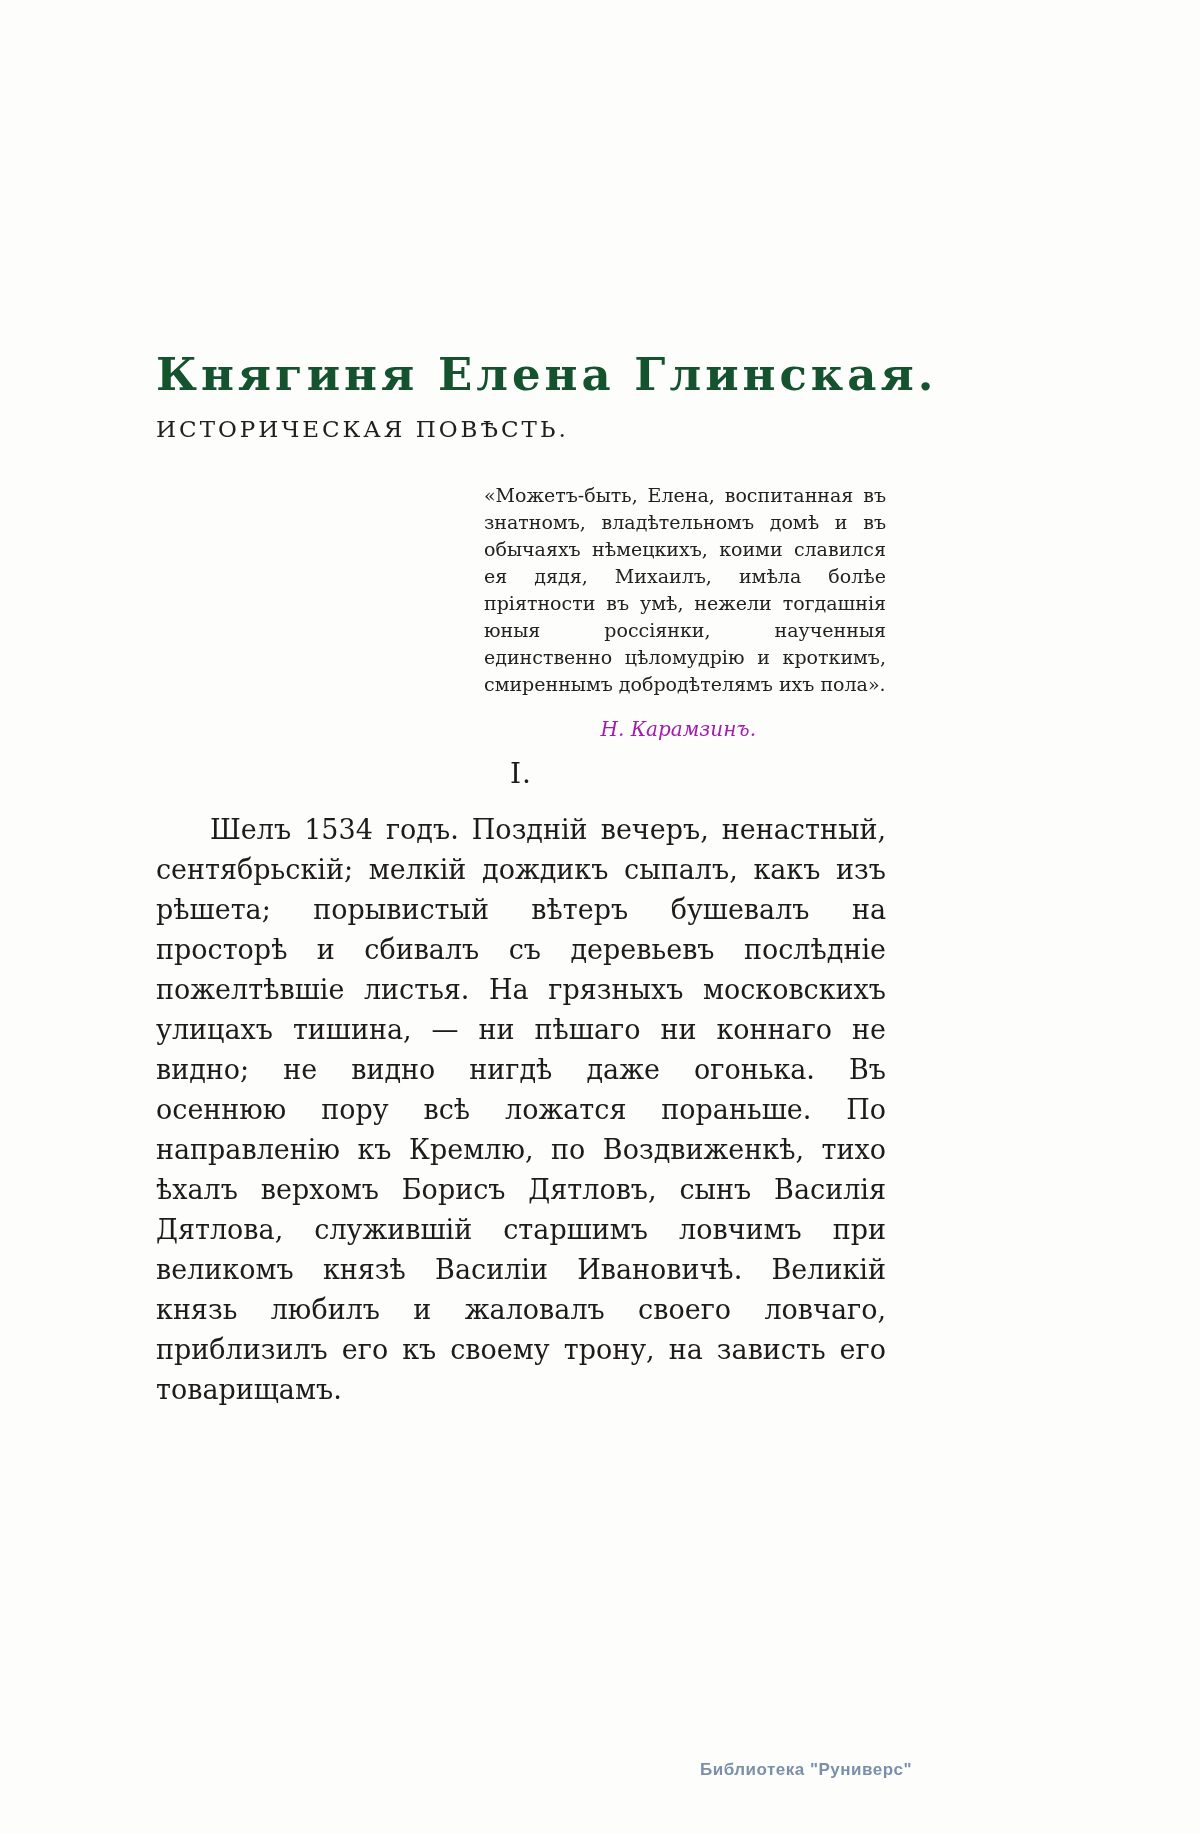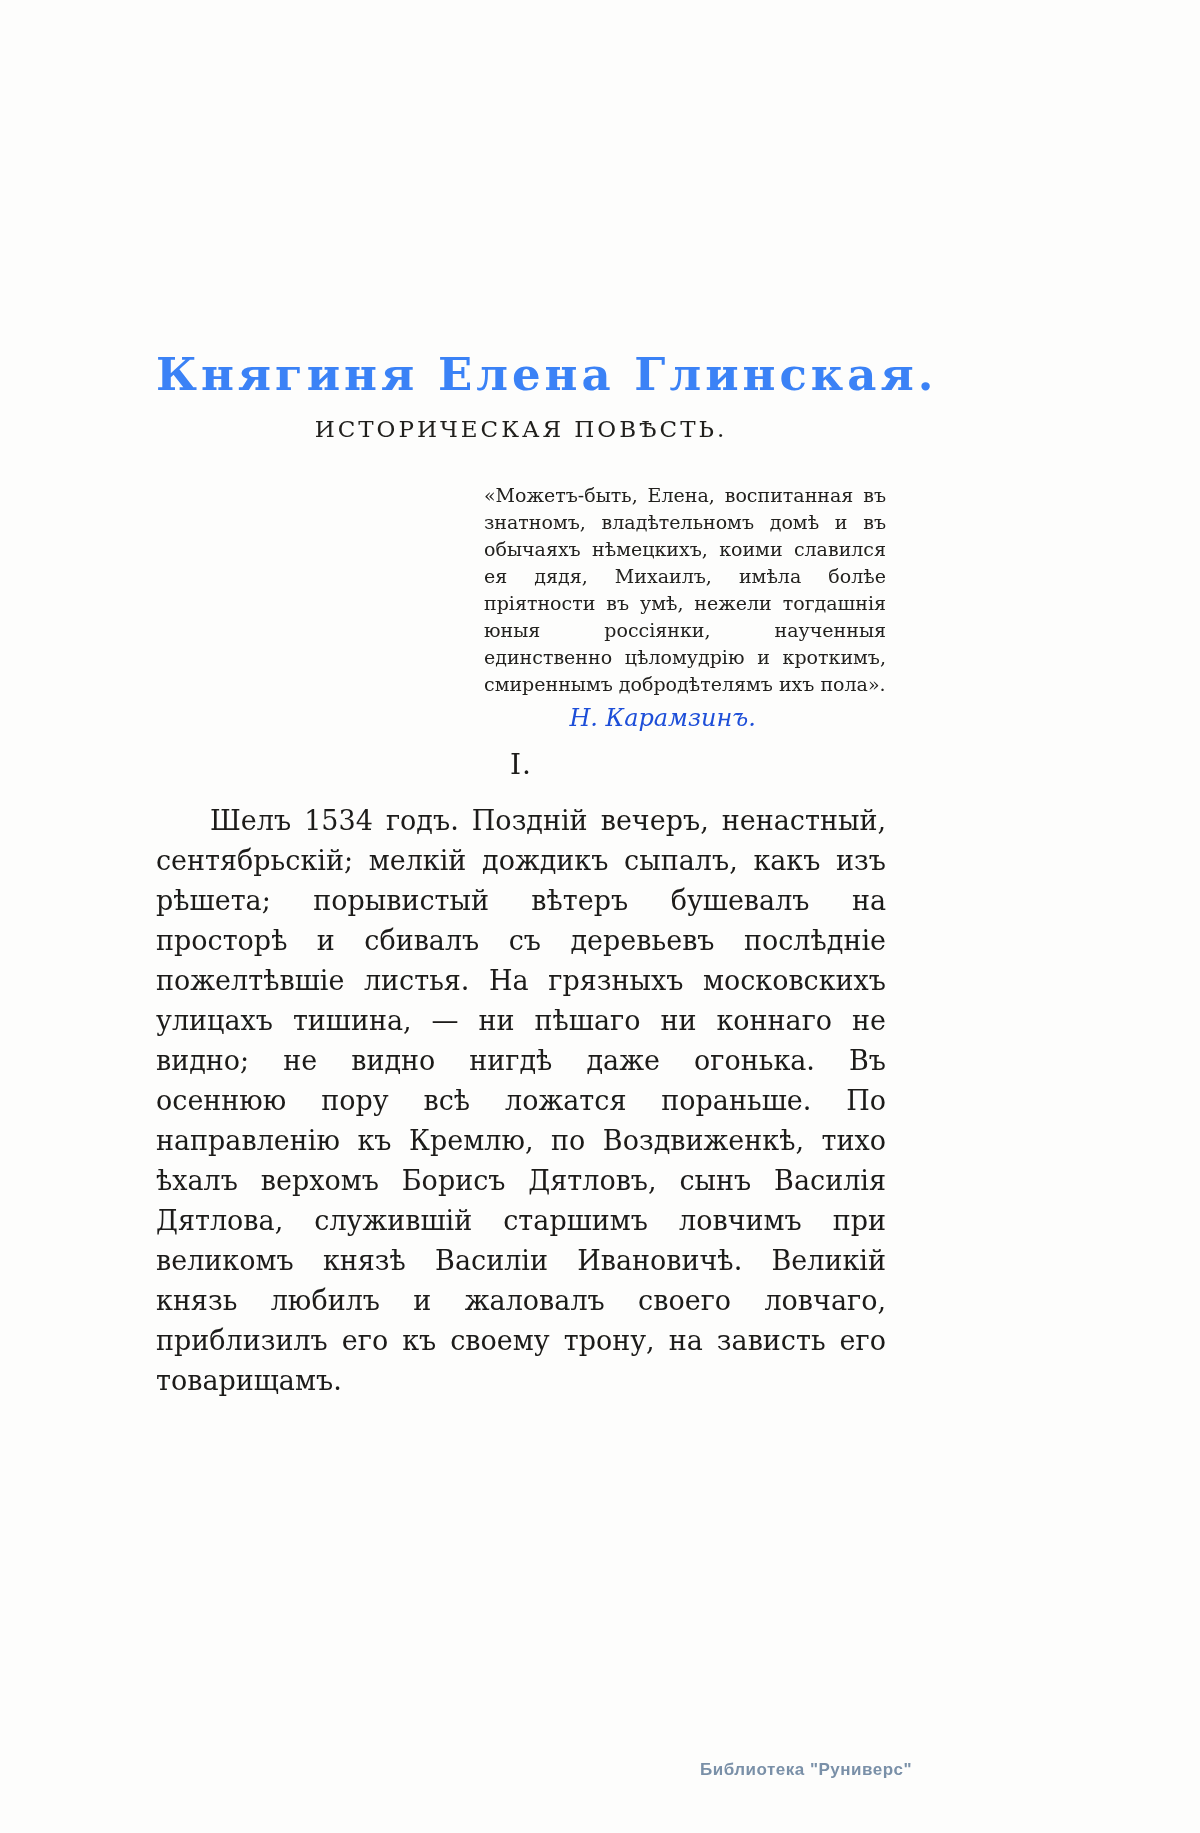--- a/index.html
+++ b/index.html
@@ -32,7 +32,7 @@
     font-weight: bold;
     letter-spacing: 4px;
     font-family: "DejaVu Serif", serif;
-    color: #3b82f6;
+    color: #14532d;
     white-space: nowrap;
   }
   .subtitle {

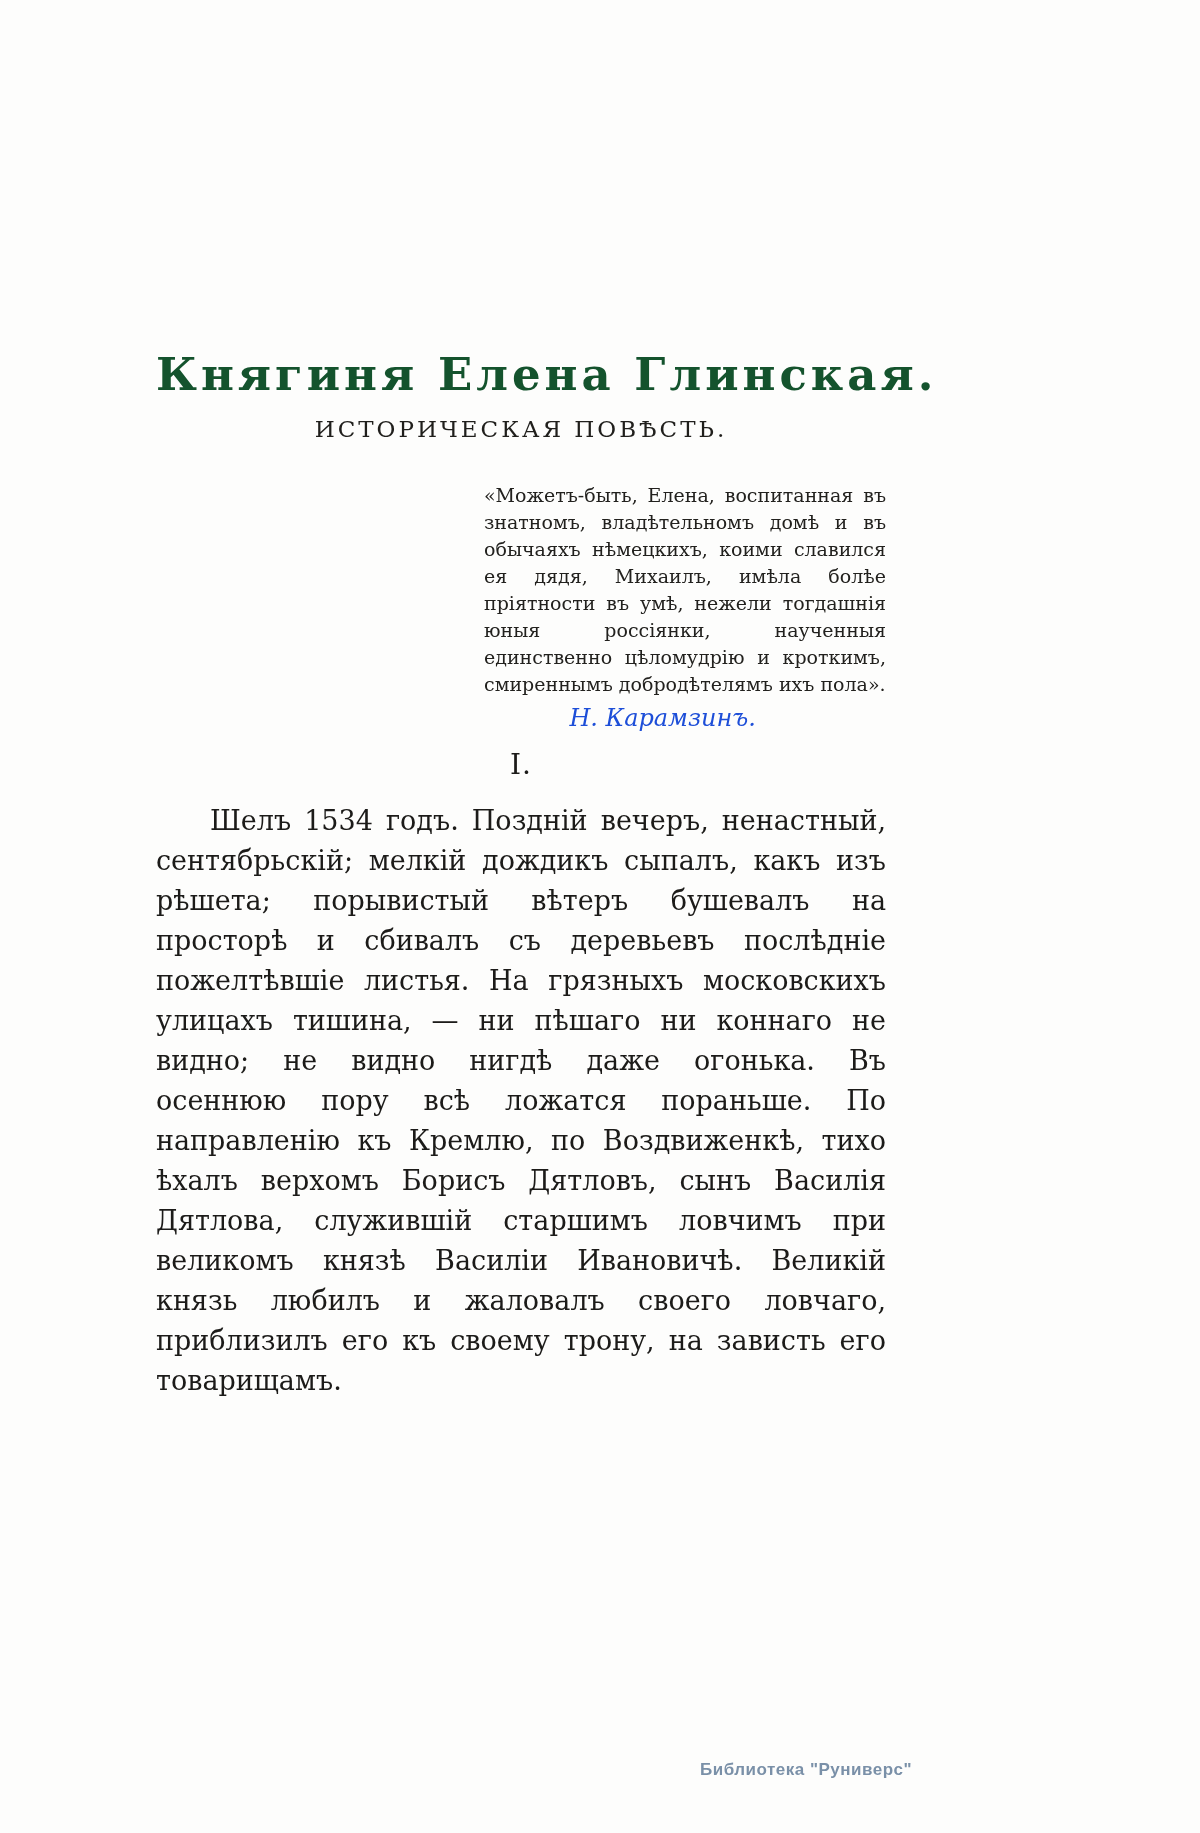--- a/index.html
+++ b/index.html
@@ -37,7 +37,6 @@
   }
   .subtitle {
     margin-top: 16px;
-    text-align: center;
     font-size: 23px;
     letter-spacing: 3px;
     color: #201f1c;

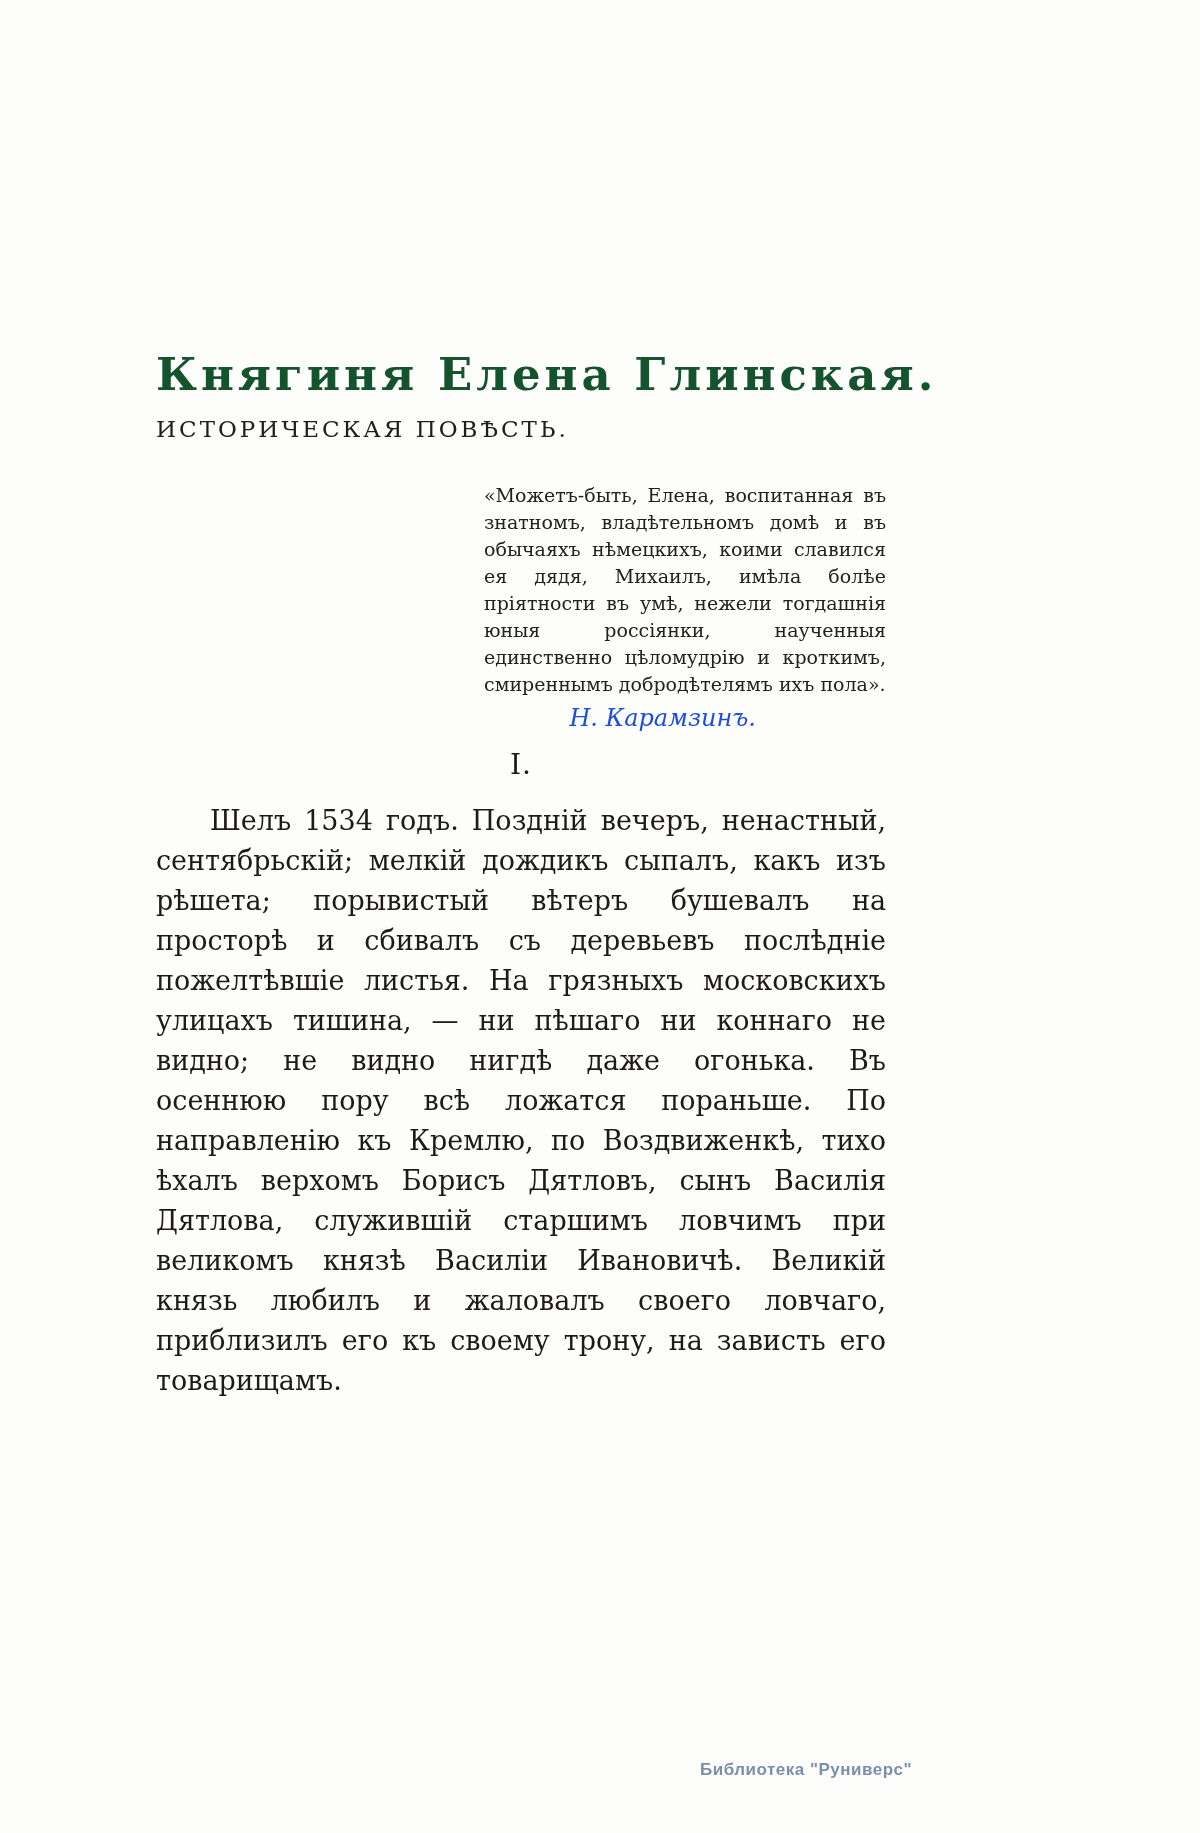--- a/index.html
+++ b/index.html
@@ -51,15 +51,15 @@
     color: #22211e;
   }
   .epigraph-attribution {
-    margin-top: 6px;
+    margin-top: 19px;
     width: 402px;
     margin-left: auto;
     padding-right: 130px;
     box-sizing: border-box;
     text-align: right;
     font-style: italic;
-    font-size: 24px;
-    color: #1d4ed8;
+    font-size: 20px;
+    color: #a21caf;
   }
   .chapter {
     margin-top: 16px;

